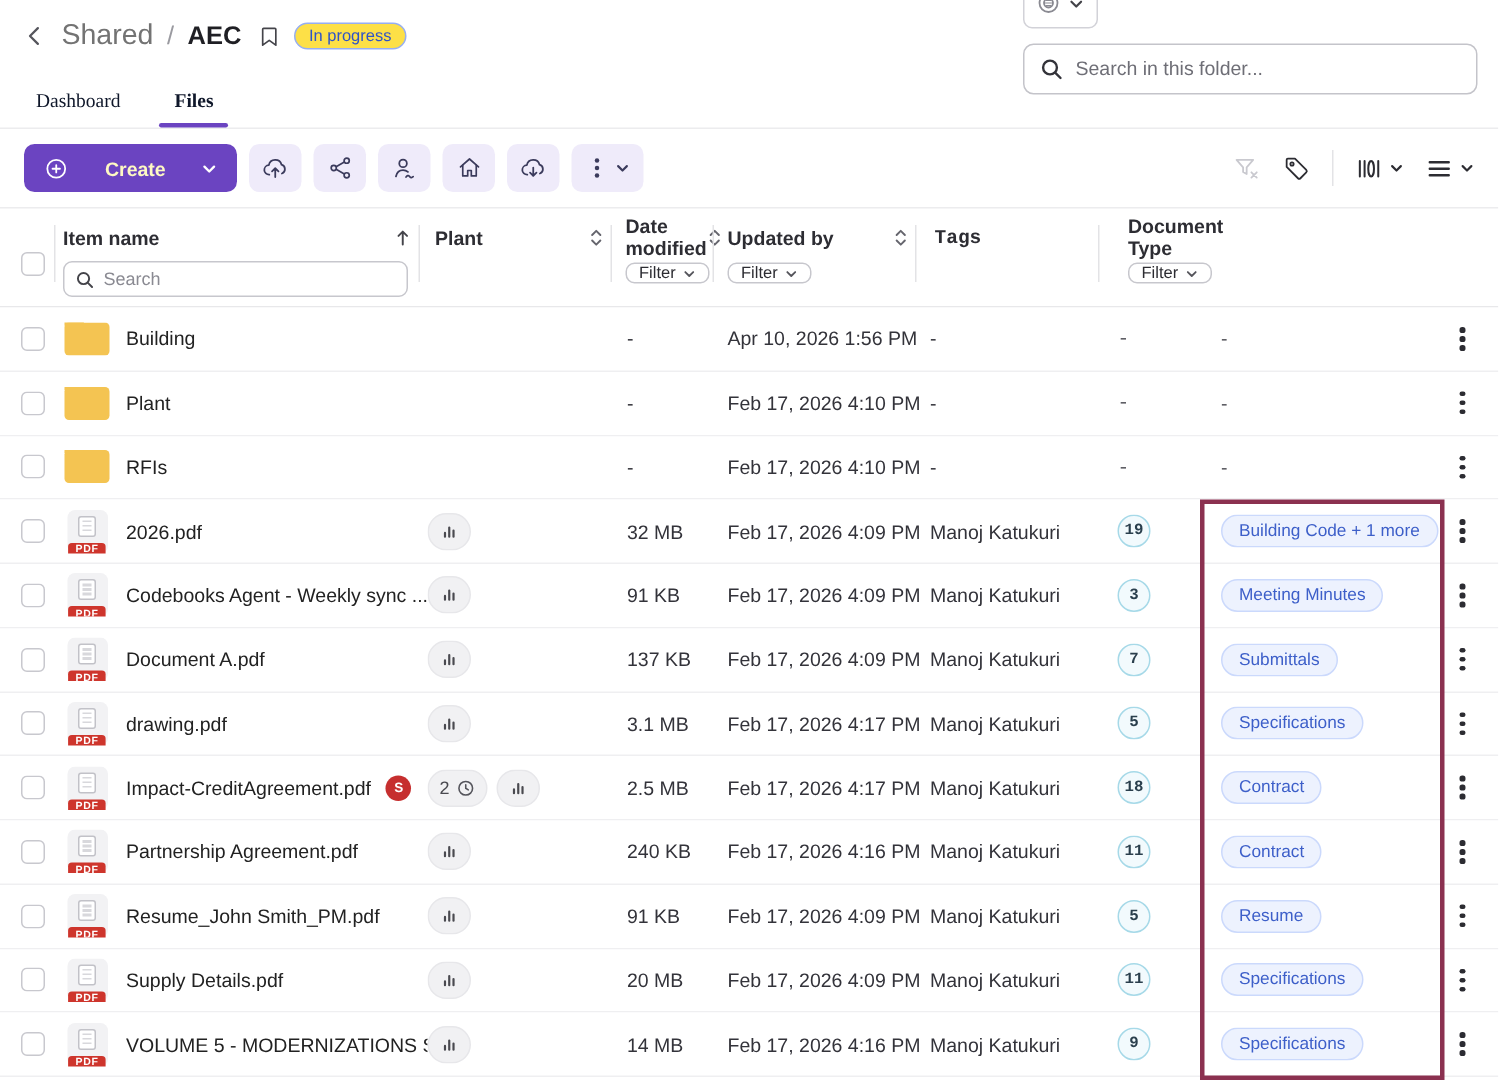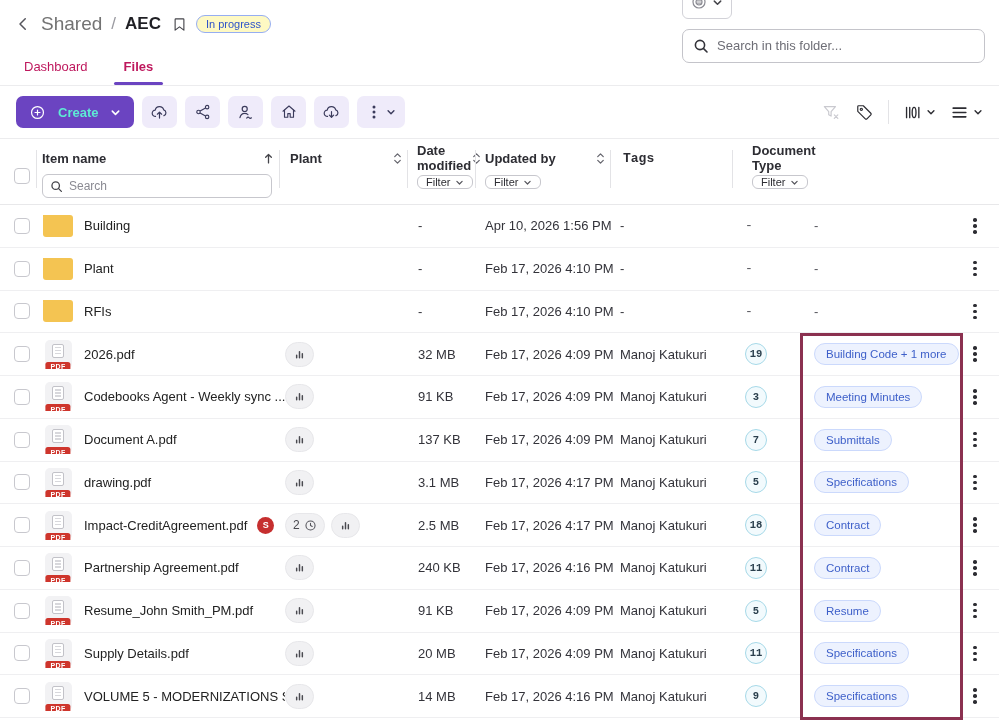--- a/index.html
+++ b/index.html
@@ -15,7 +15,7 @@
   .crumb-sep { font-size:17px; color:#9a9aa0; }
   .crumb-current { font-size:17px; font-weight:700; color:#1f1f24; }
   .bookmark-btn { display:inline-flex; color:#44444a; cursor:pointer; margin-left:2px; }
-  .status-pill { font-size:11px; color:#2e53c9; border:1px solid #96aef2; border-radius:10px; padding:2px 9px; background:#fef9c3; white-space:nowrap; }
+  .status-pill { font-size:11px; color:#2e53c9; border:1px solid #96aef2; border-radius:10px; padding:2px 9px; background:#fde047; white-space:nowrap; }
   .hdr-right { display:flex; align-items:flex-start; gap:10px;flex-direction:column; }
   .scope-btn { display:flex; align-items:center; gap:5px; height:33px; padding:0 8px; border:1px solid #d2d2d8; border-radius:6px; background:#fff; cursor:pointer; color:#8a8a92; }
   .search-box { display:flex; align-items:center; gap:8px; width:303px; height:34px; border:1px solid #c4c4ca; border-radius:7px; padding:0 10px; background:#fff; }

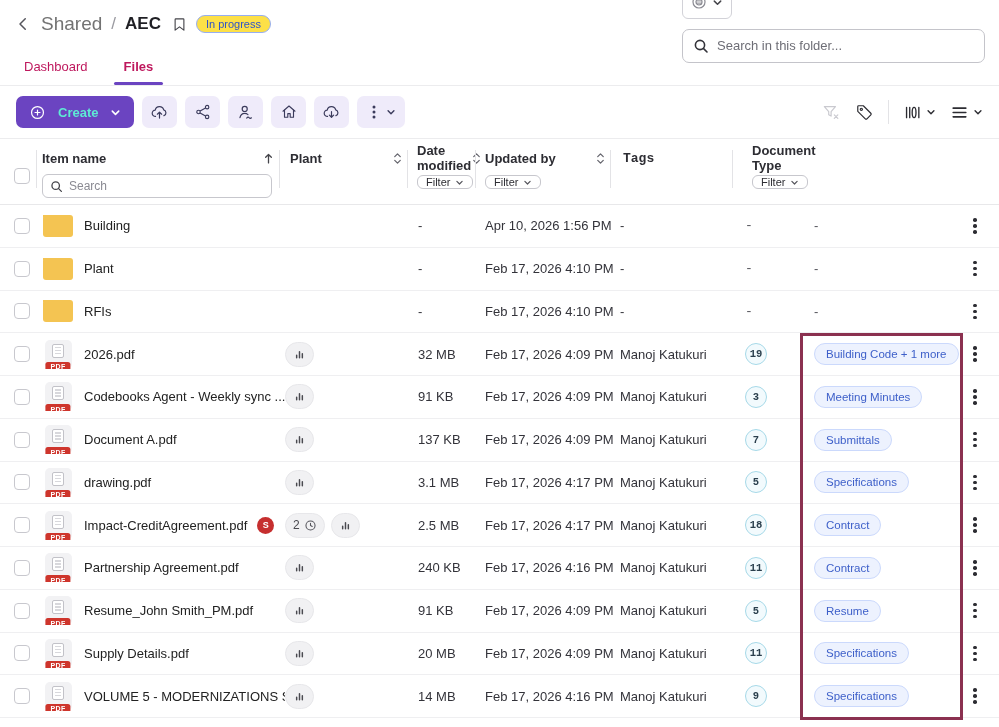--- a/index.html
+++ b/index.html
@@ -24,7 +24,7 @@
 
   
   .tabs { height:37px; display:flex; align-items:stretch; padding:0 14px; gap:16px; }
-  .tab { display:flex; align-items:center; padding:0 10px; font-size:13px; color:#be185d; cursor:pointer; position:relative; }
+  .tab { display:flex; align-items:center; padding:0 10px; font-size:13px; color:#0f172a; cursor:pointer; position:relative;font-family:Liberation Serif, serif; }
   .tab.active { font-weight:600; }
   .tab.active::after { content:''; position:absolute; left:0; right:0; bottom:0; height:3px; border-radius:2px; background:var(--accent,#7a5cd6); }
   .rule { height:1px; background:#ececee; }

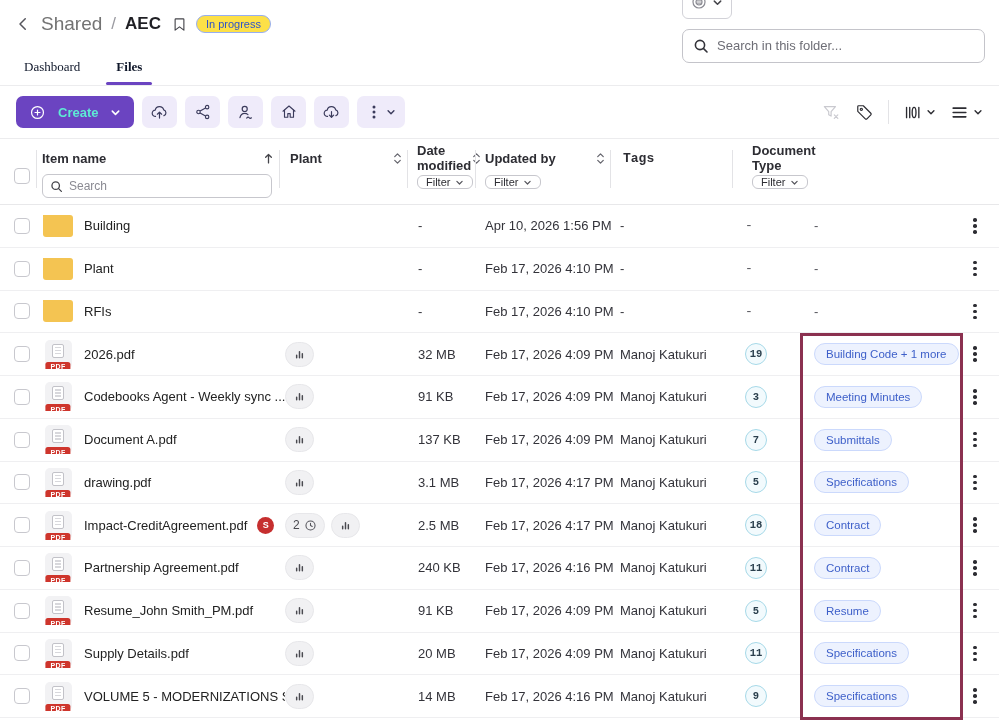--- a/index.html
+++ b/index.html
@@ -32,7 +32,7 @@
   
   .toolbar { height:53px; display:flex; align-items:center; justify-content:space-between; padding:0 16px; border-bottom:1px solid #ececee; }
   .tb-left { display:flex; align-items:center; gap:8px; }
-  .create-btn { display:flex; align-items:center; gap:12px; height:32px; padding:0 13px; border:none; border-radius:7px; background:var(--accent,#6b44c1); color:#5eead4; font-size:13px; font-weight:600; font-family:inherit; cursor:pointer; }
+  .create-btn { display:flex; align-items:center; gap:24px; height:32px; padding:0 13px; border:none; border-radius:7px; background:var(--accent,#6b44c1); color:#fef9c3; font-size:13px; font-weight:600; font-family:inherit; cursor:pointer; }
   .icon-btn { display:flex; align-items:center; justify-content:center; width:35px; height:32px; border-radius:7px; background:#efebfa; color:#3b3b5c; cursor:pointer; }
   .icon-btn.wide { width:48px; gap:4px; }
   .tb-right { display:flex; align-items:center; gap:14px; }

